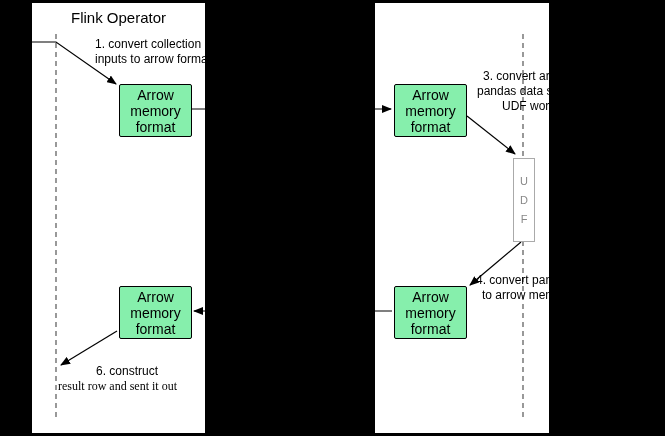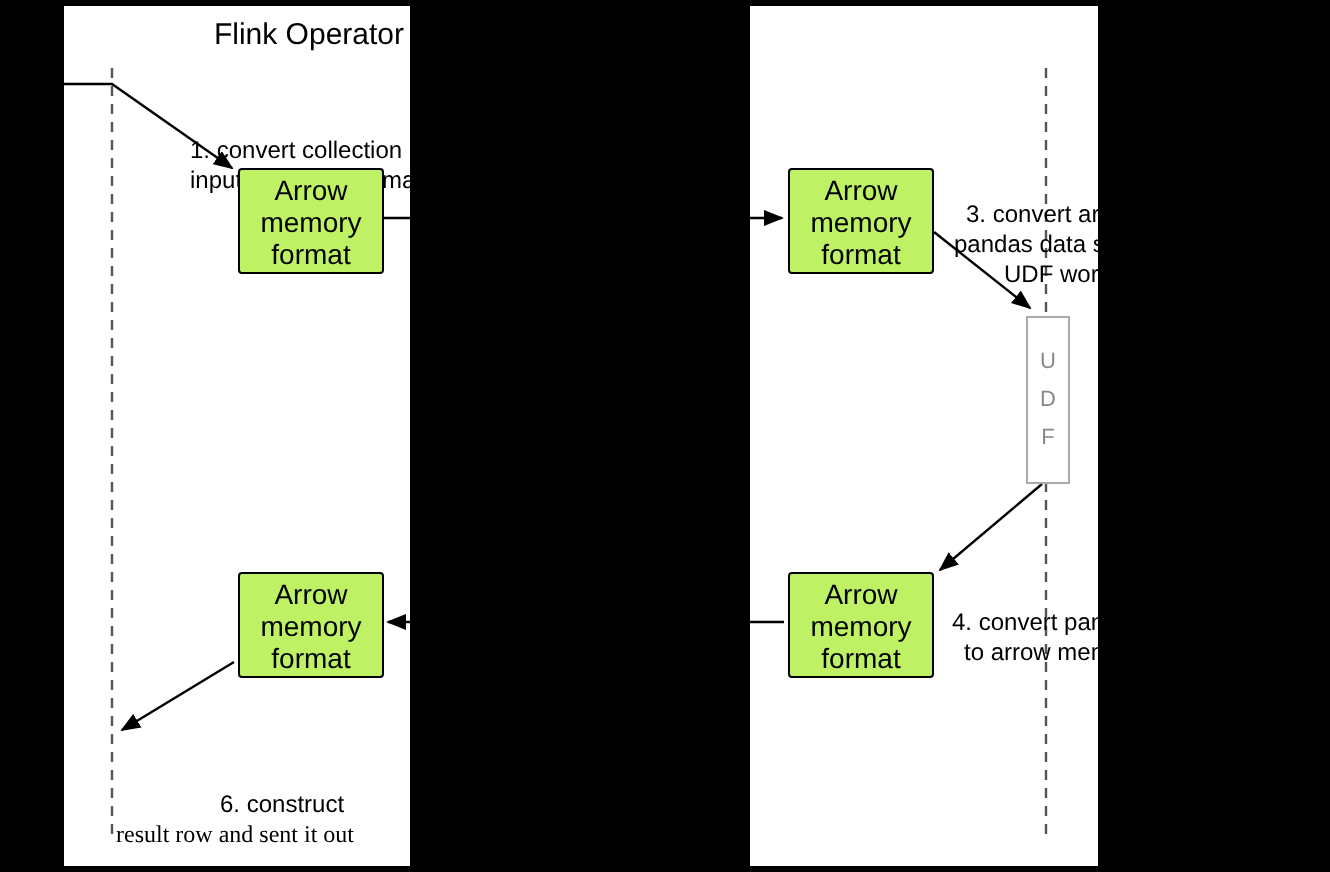--- a/index.html
+++ b/index.html
@@ -33,7 +33,6 @@
     font-size: 15px;
     color: #000000;
     z-index: 10;
-    padding-left: 36px;
   }
   .node-box {
     position: absolute;

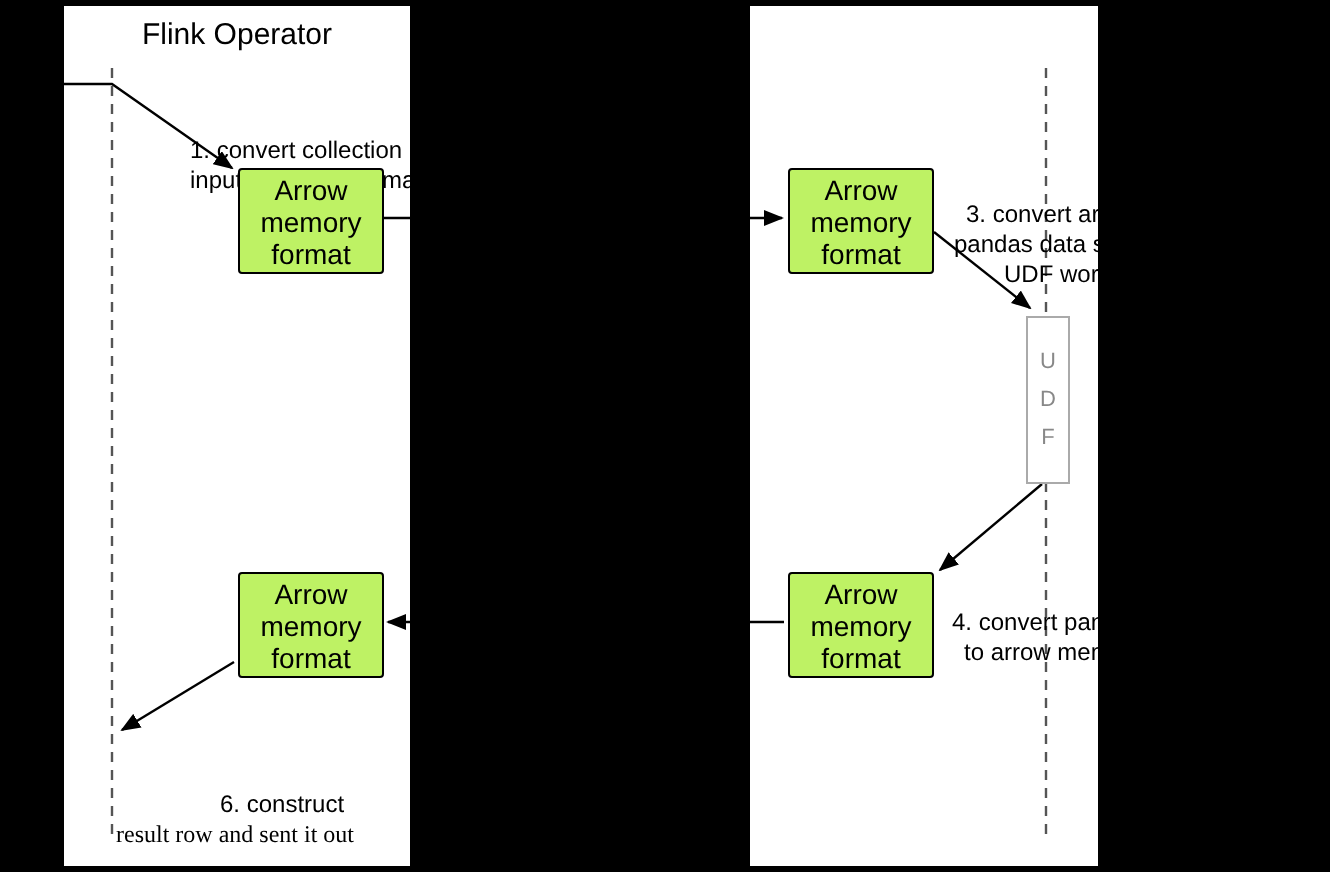--- a/index.html
+++ b/index.html
@@ -62,7 +62,6 @@
     line-height: 15px;
     color: #000000;
     z-index: 10;
-    margin-top: 31px;
   }
   
   #step1-line1 { left: 63px;  top: 34px; }

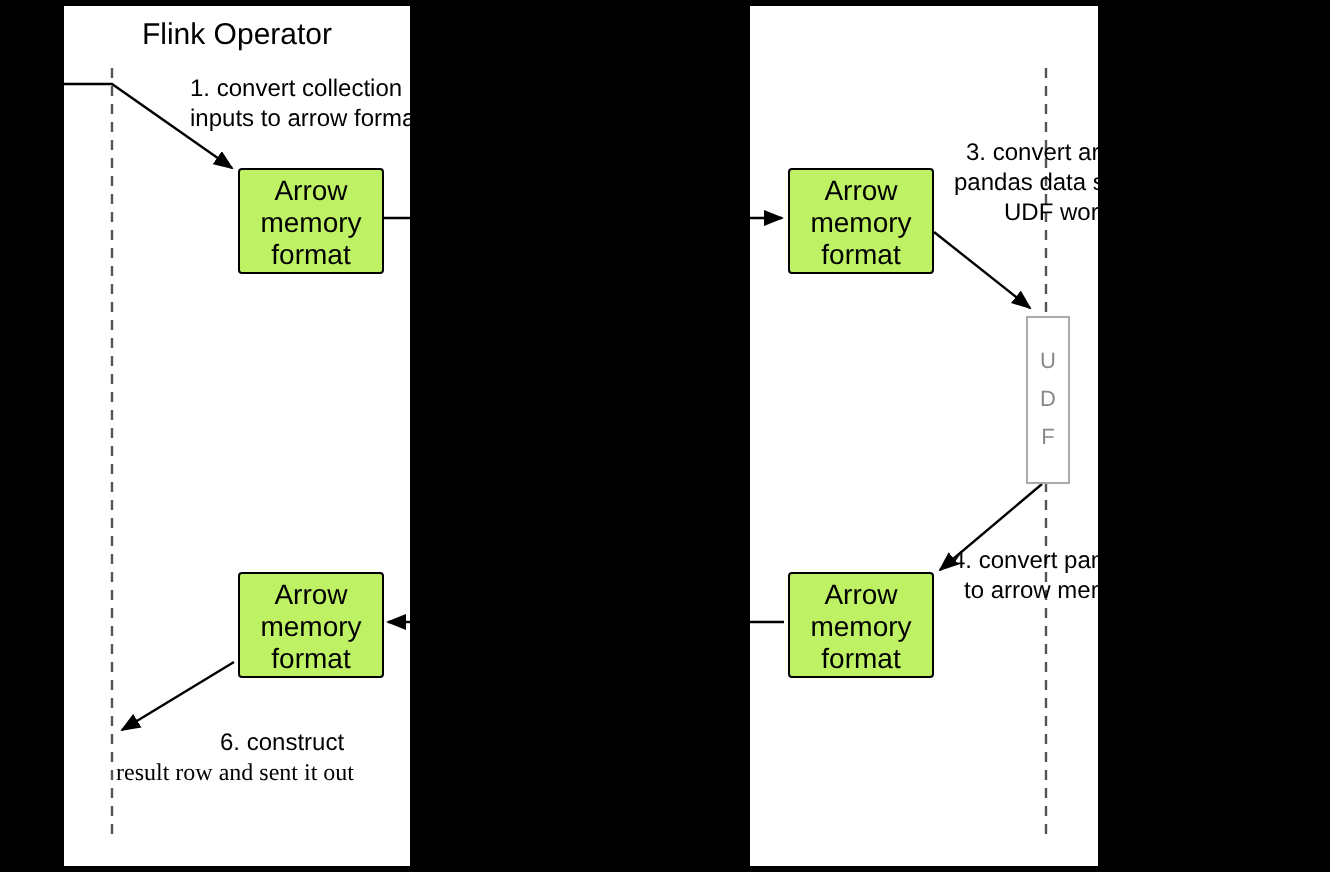--- a/index.html
+++ b/index.html
@@ -37,7 +37,7 @@
   .node-box {
     position: absolute;
     width: 73px; height: 53px;
-    background: #bef264;
+    background: #86efac;
     border: 1px solid #000000;
     border-radius: 2px;
     box-sizing: border-box;

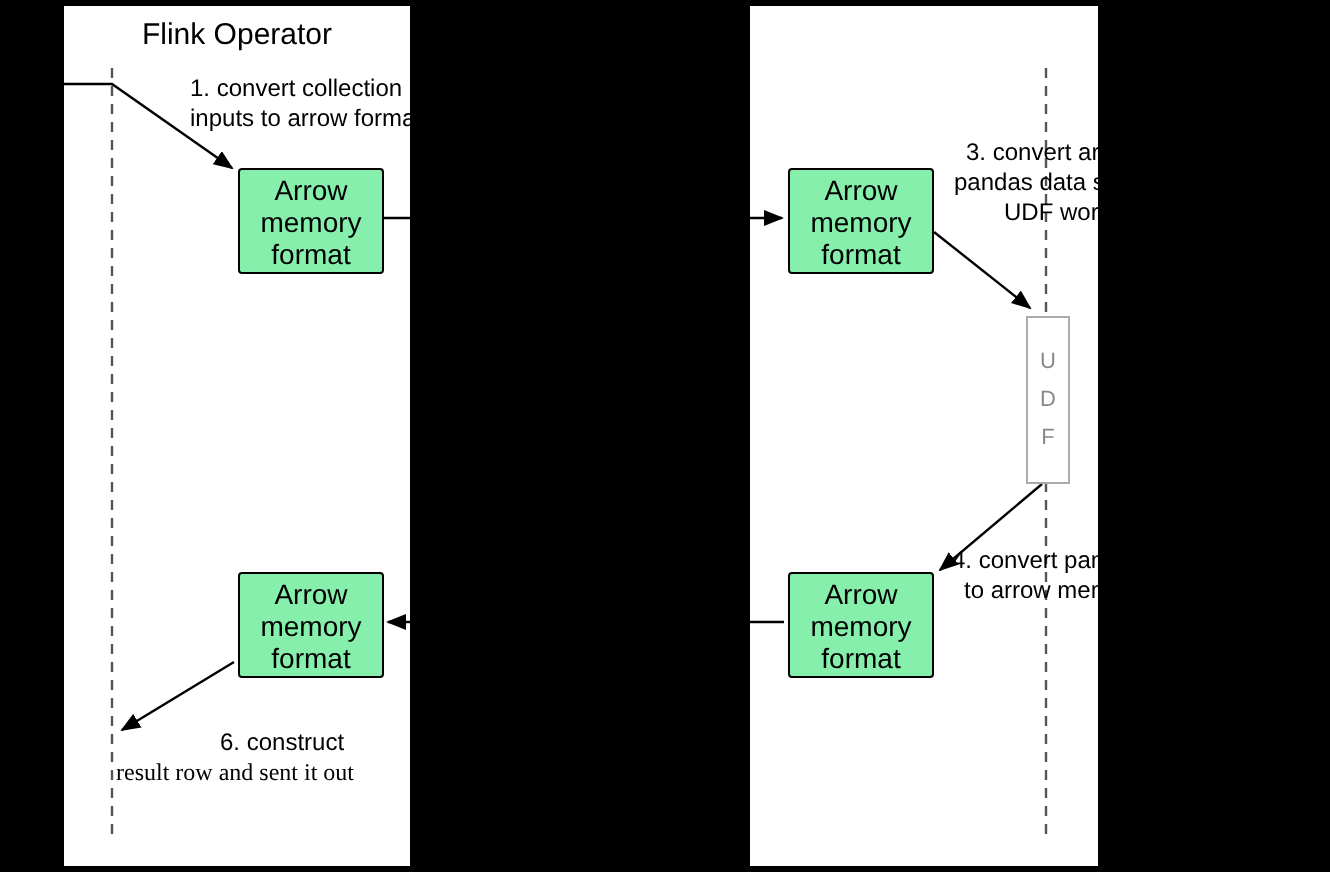--- a/index.html
+++ b/index.html
@@ -66,7 +66,7 @@
   
   #step1-line1 { left: 63px;  top: 34px; }
   #step1-line2 { left: 63px;  top: 49px; }
-  #step6-line1 { left: 78px;  top: 361px; }
+  #step6-line1 { left: 64px;  top: 361px; }
   #step6-line2 { left: 26px;  top: 376px; font-family: Liberation Serif, serif; }
   
   #step3-line1 { left: 108px; top: 66px; }

